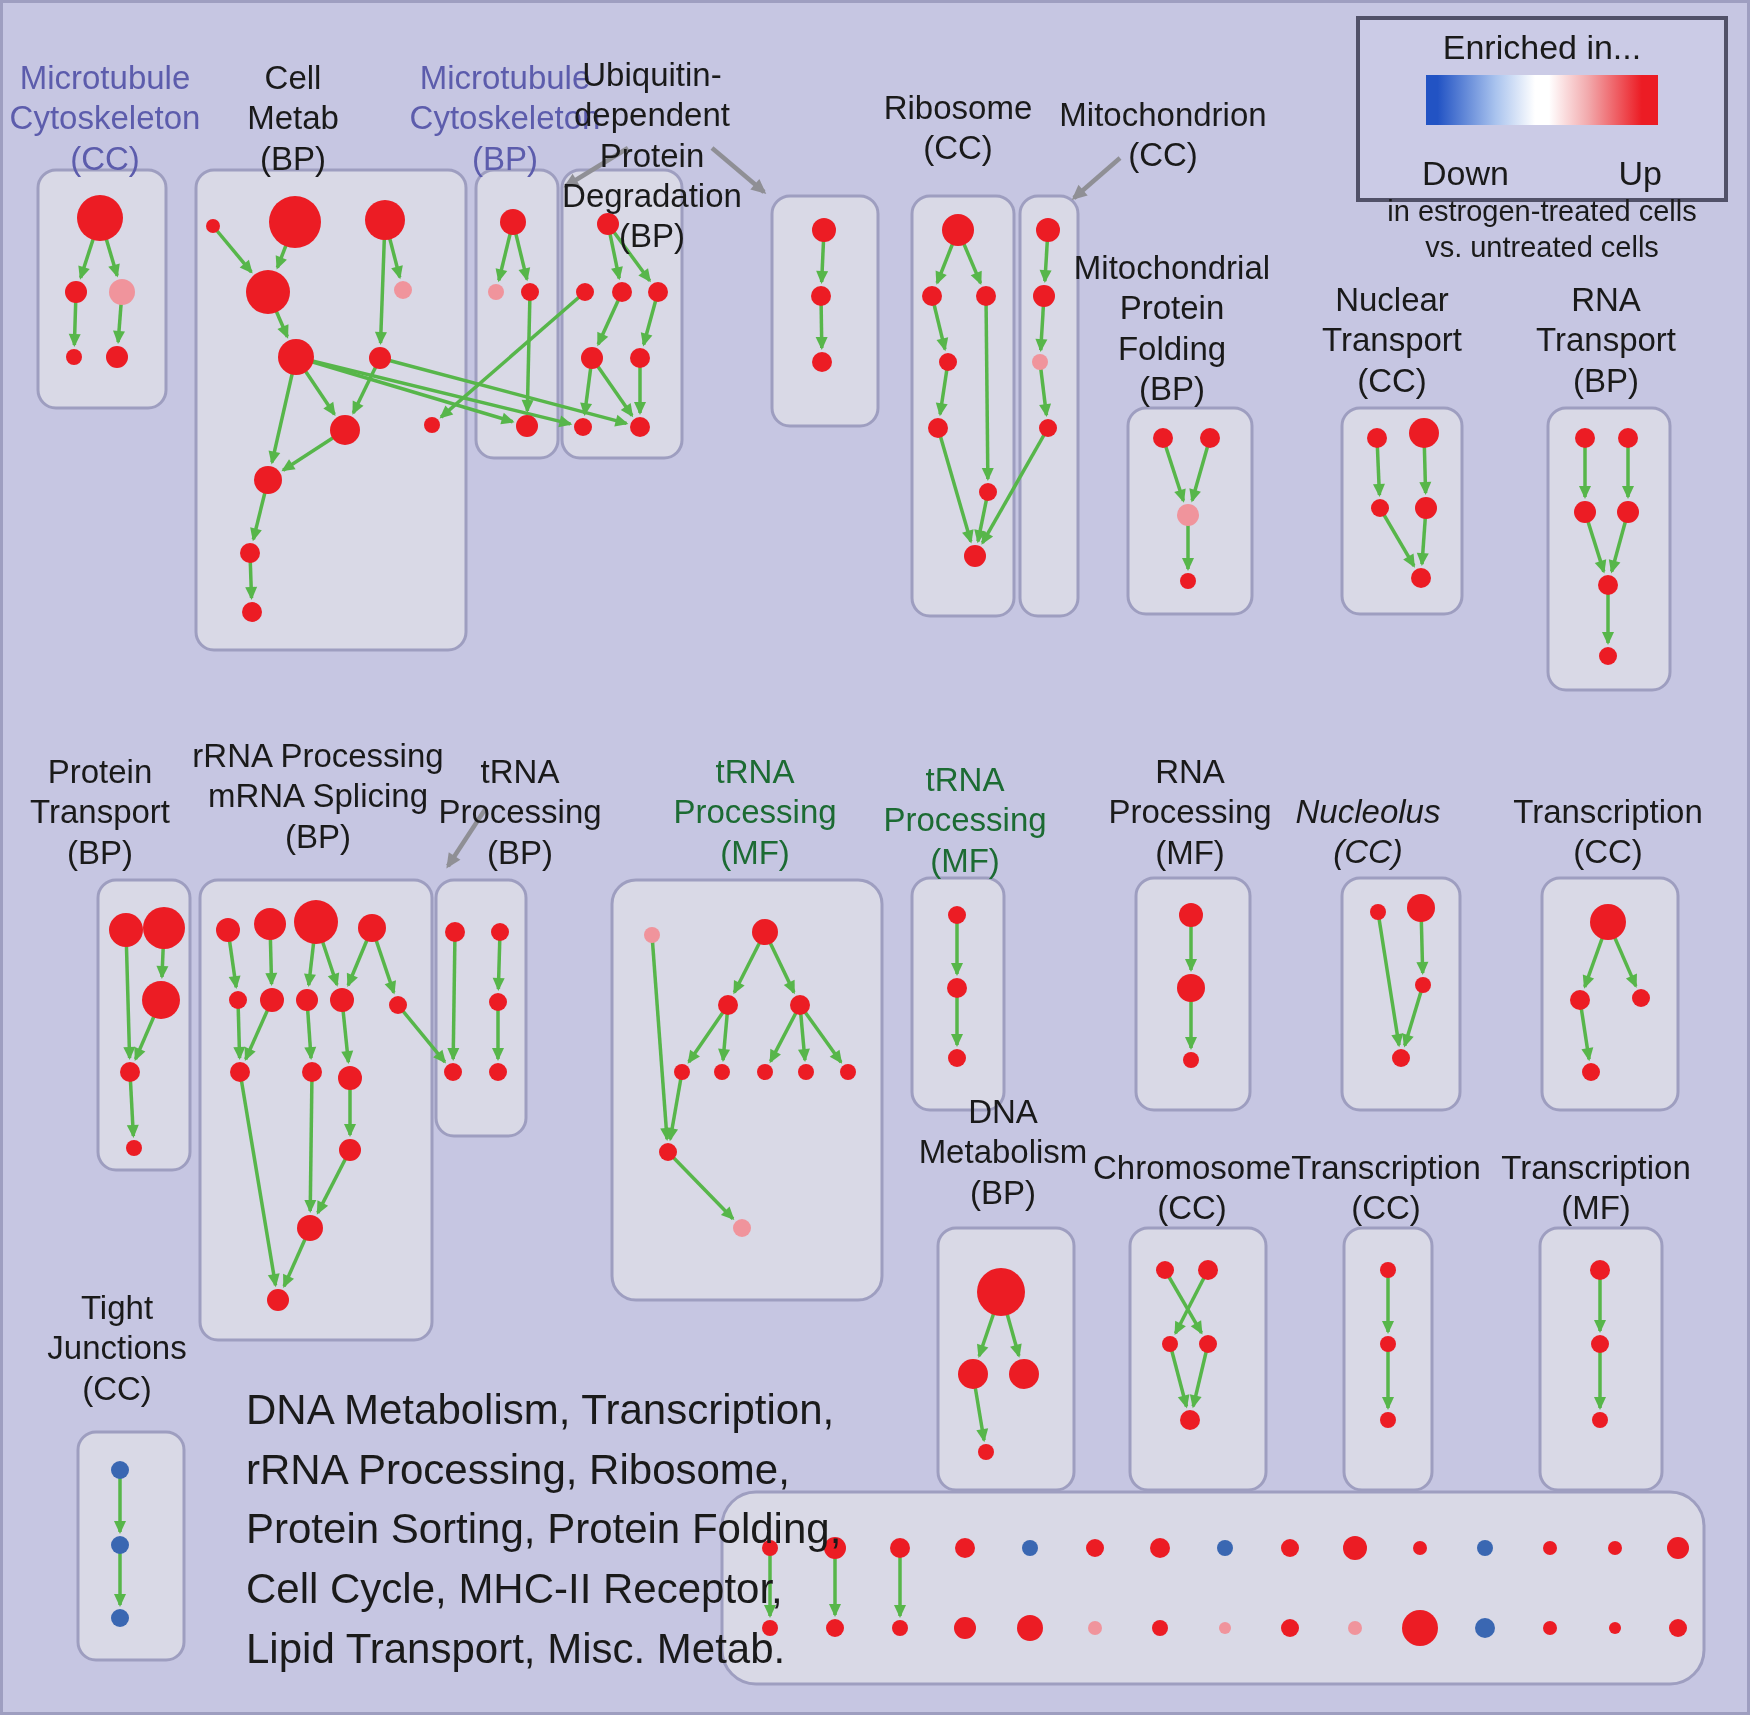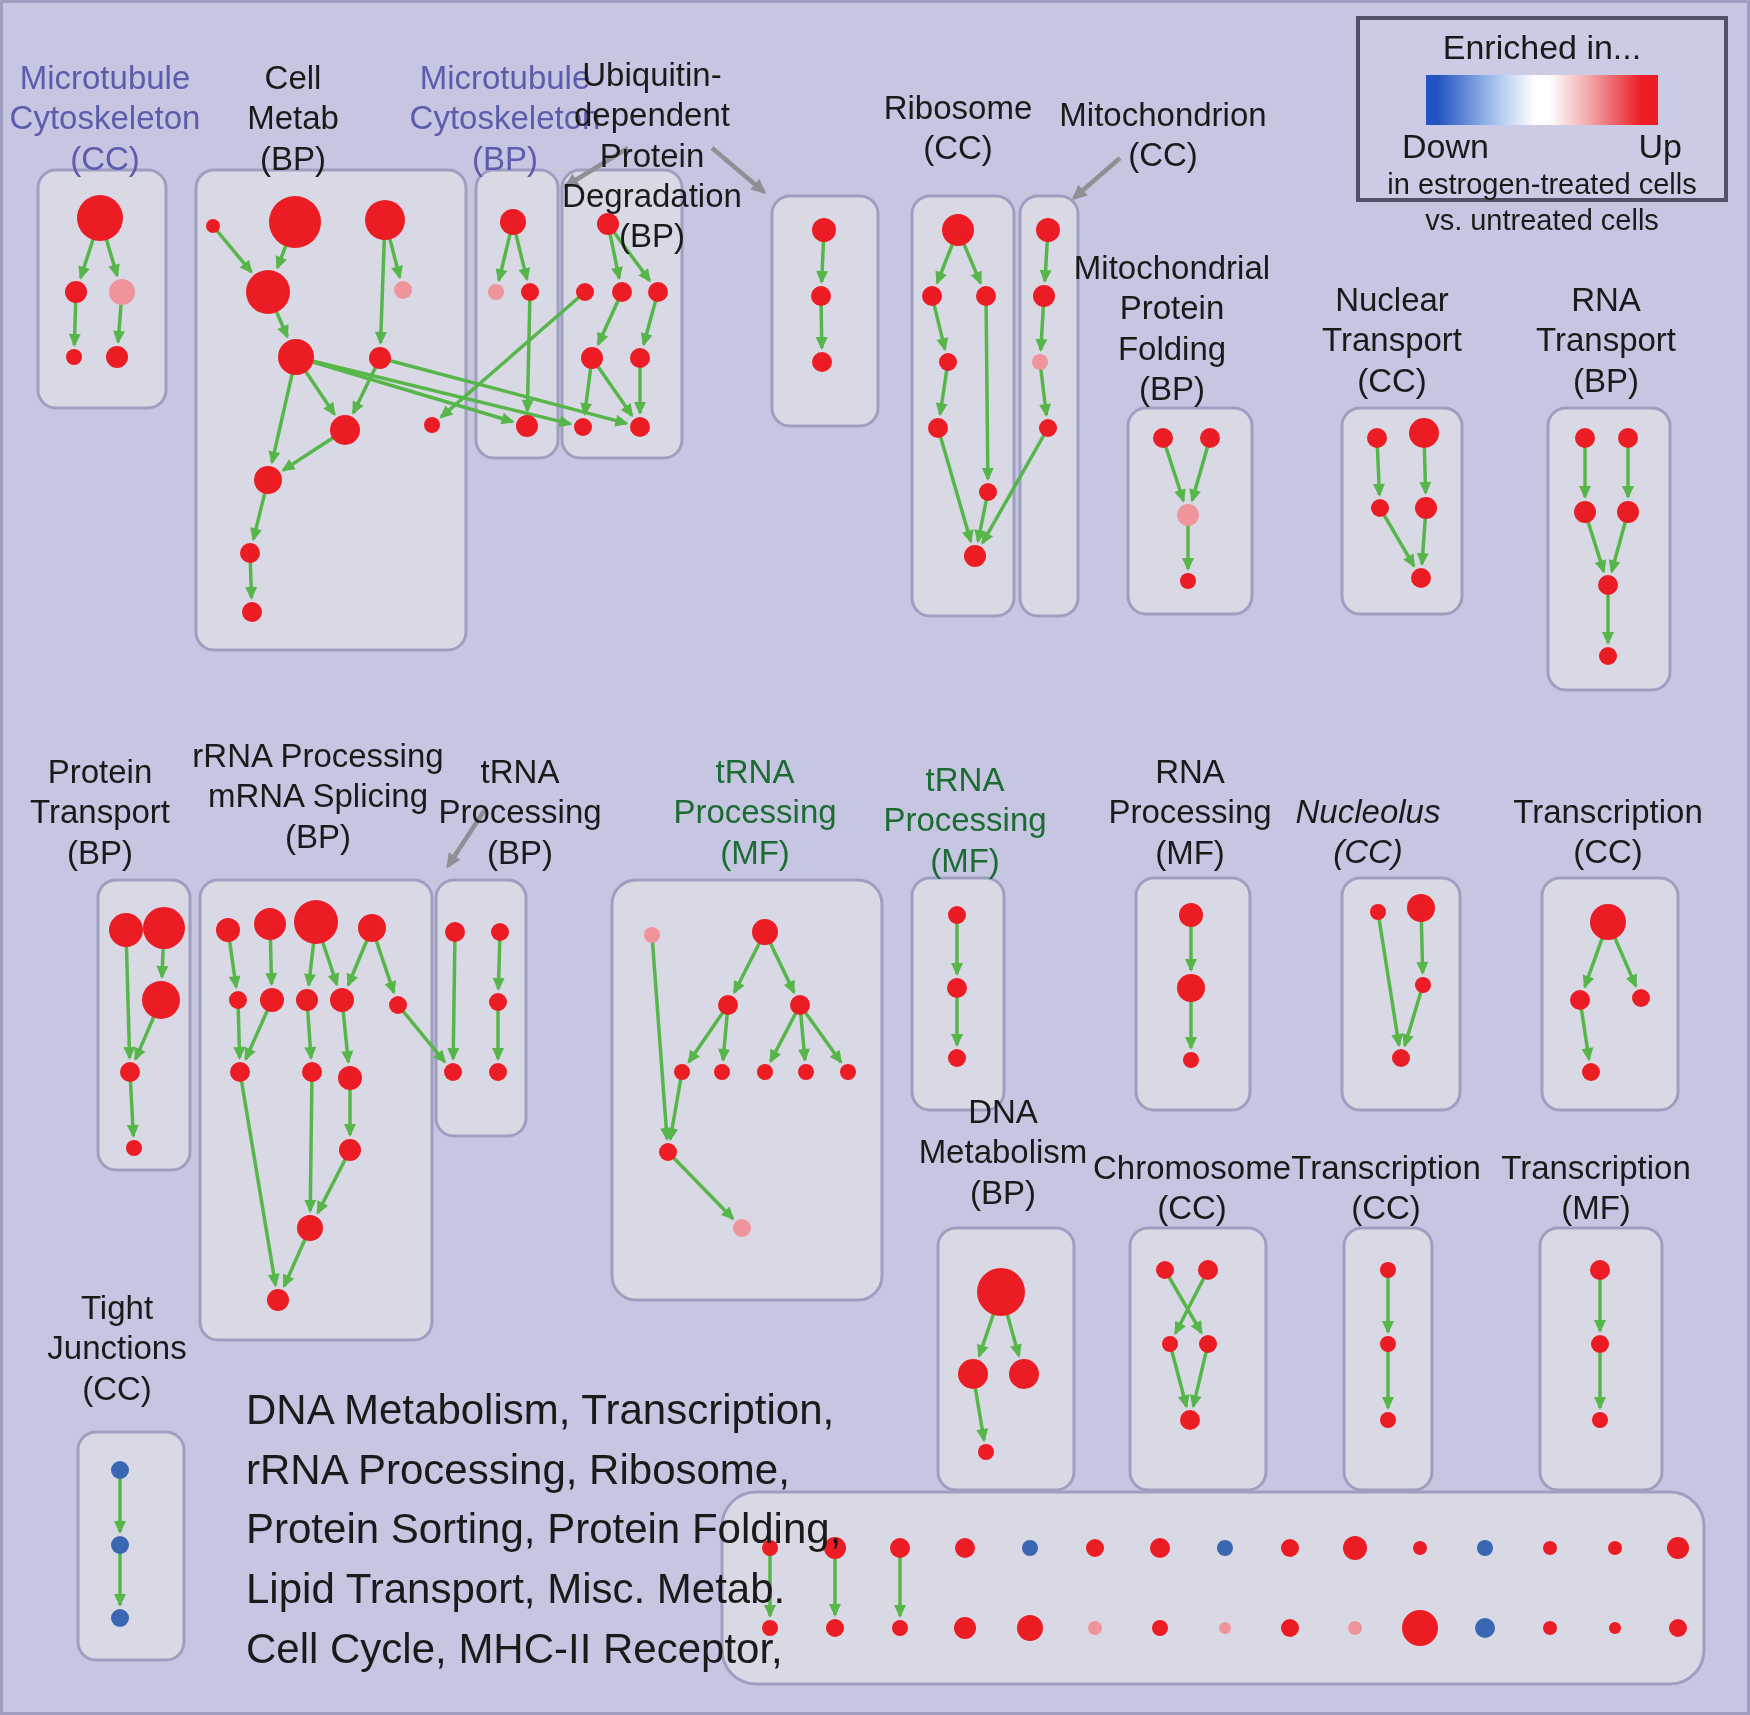--- a/index.html
+++ b/index.html
@@ -41,7 +41,7 @@
       #ffffff 47%, #ffffff 53%, #f2a9ac 70%,
       var(--gradient-red) 93%, var(--gradient-red) 100%);
   }
-  .legend-ends{display:flex;justify-content:space-between;padding:2px 42px 0;font-size:34px;}
+  .legend-ends{display:flex;justify-content:space-between;padding:2px 62px 0;font-size:34px;margin-top:27px;}
   .legend-sub{font-size:29px;line-height:1.25;}
   .footnote{position:absolute;left:246px;top:1380px;font-size:42px;line-height:1.42;color:var(--label-black);}
 </style>

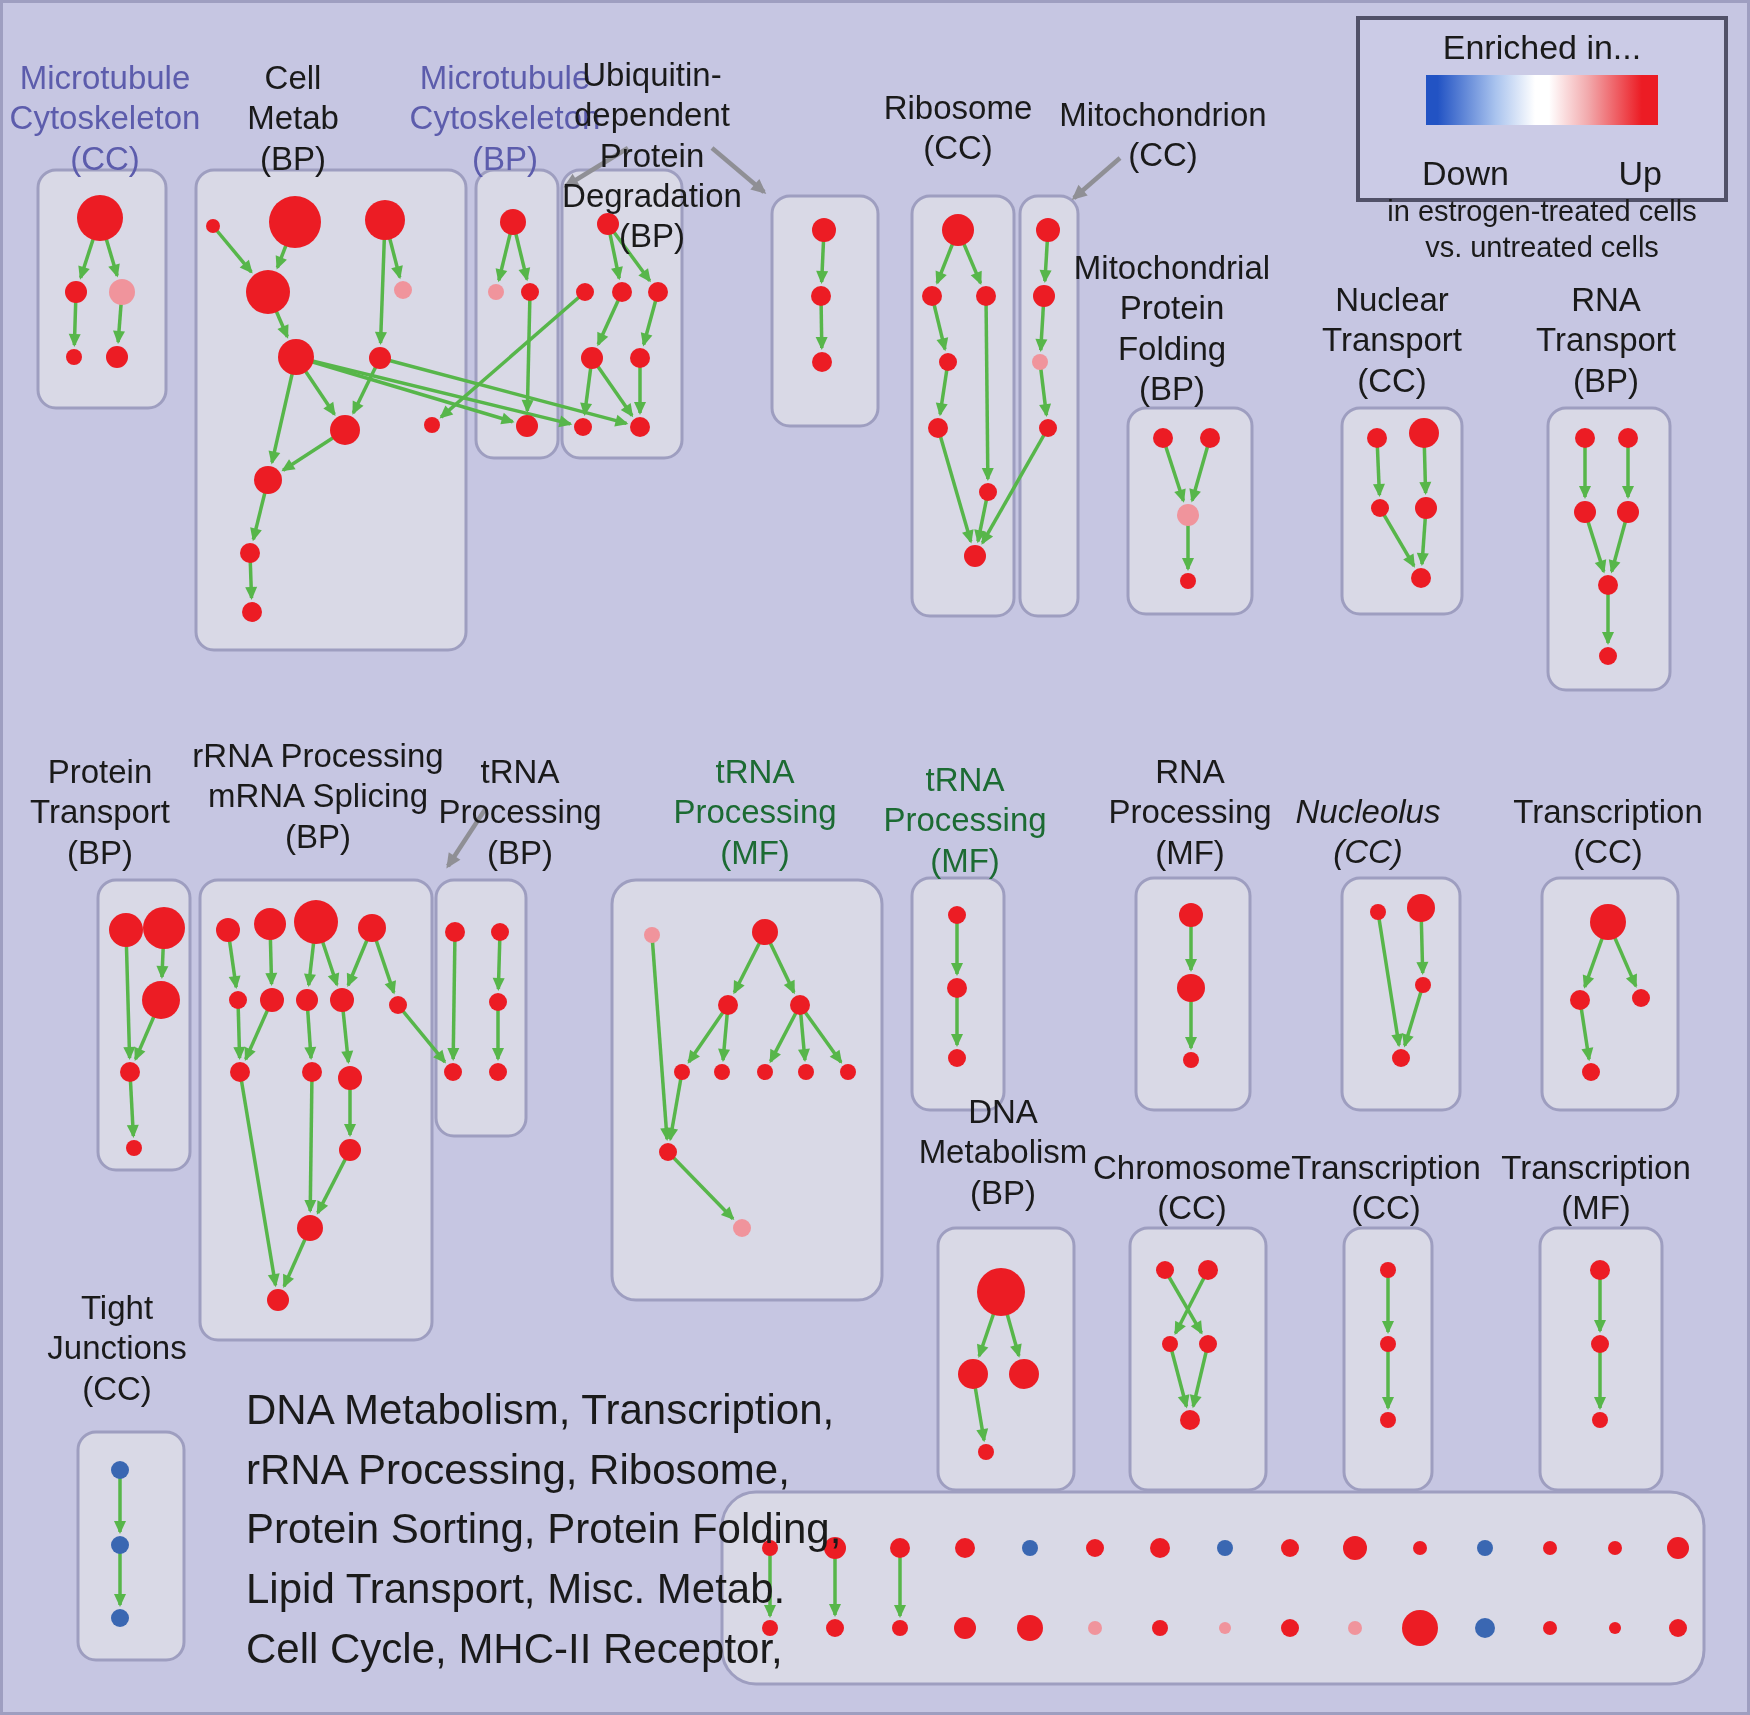--- a/index.html
+++ b/index.html
@@ -490,8 +490,8 @@
       <div>DNA Metabolism, Transcription,</div>
       <div>rRNA Processing, Ribosome,</div>
       <div>Protein Sorting, Protein Folding,</div>
+      <div>Cell Cycle, MHC-II Receptor,</div>
       <div>Lipid Transport, Misc. Metab.</div>
-      <div>Cell Cycle, MHC-II Receptor,</div>
     </div>
 
 </div>

